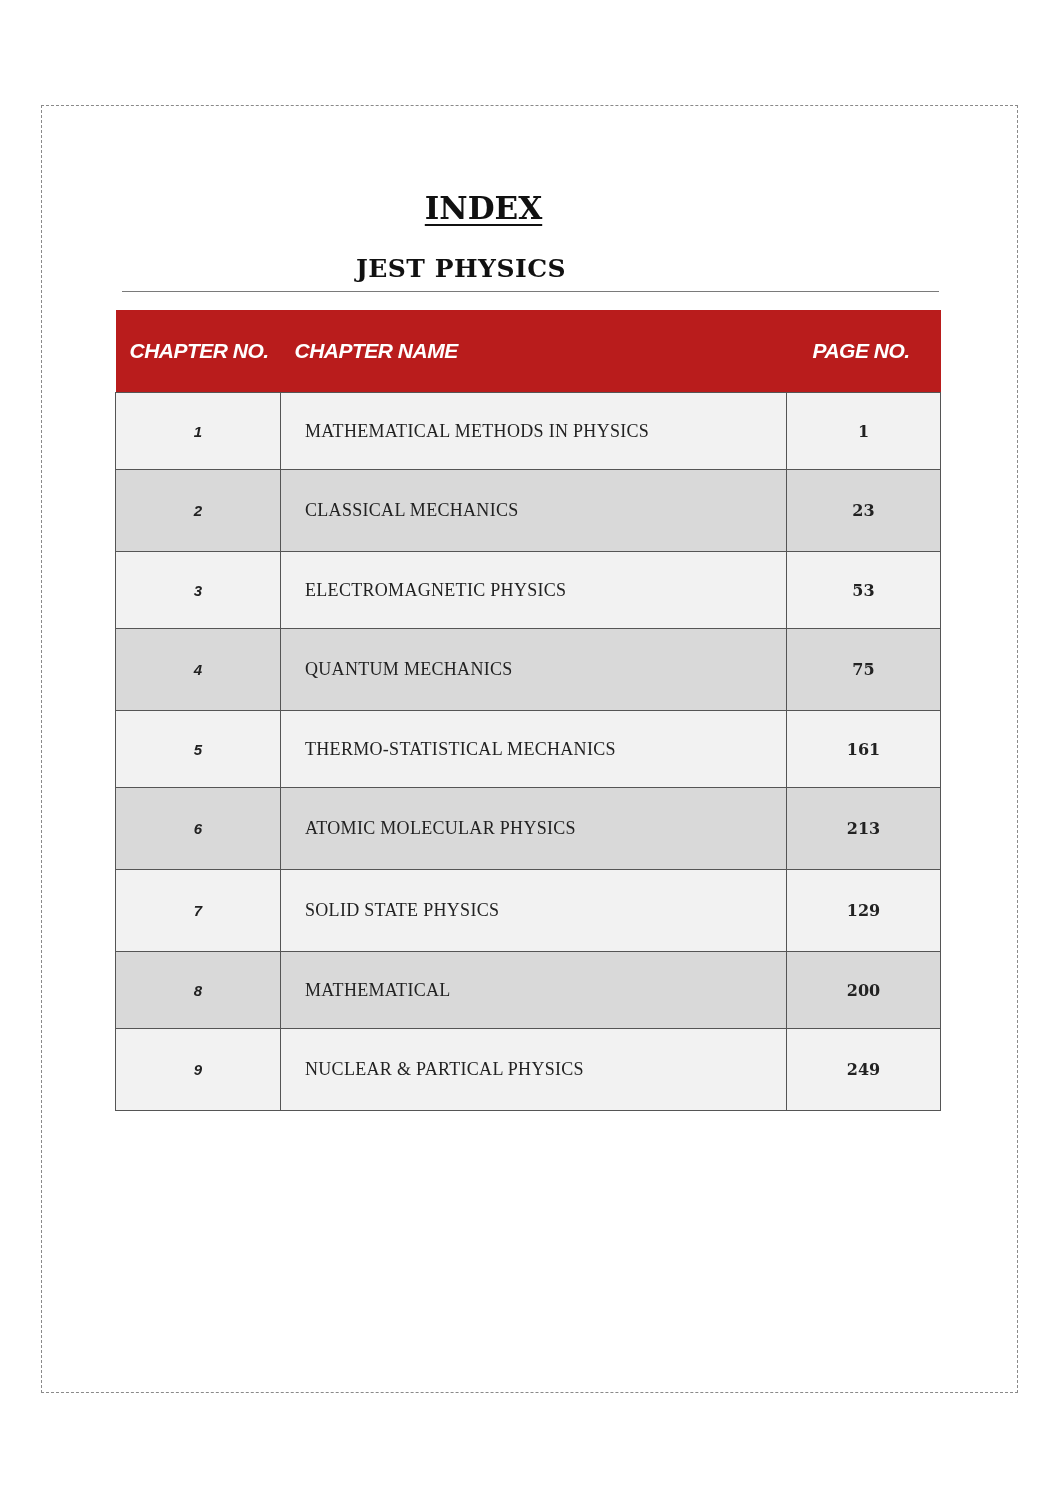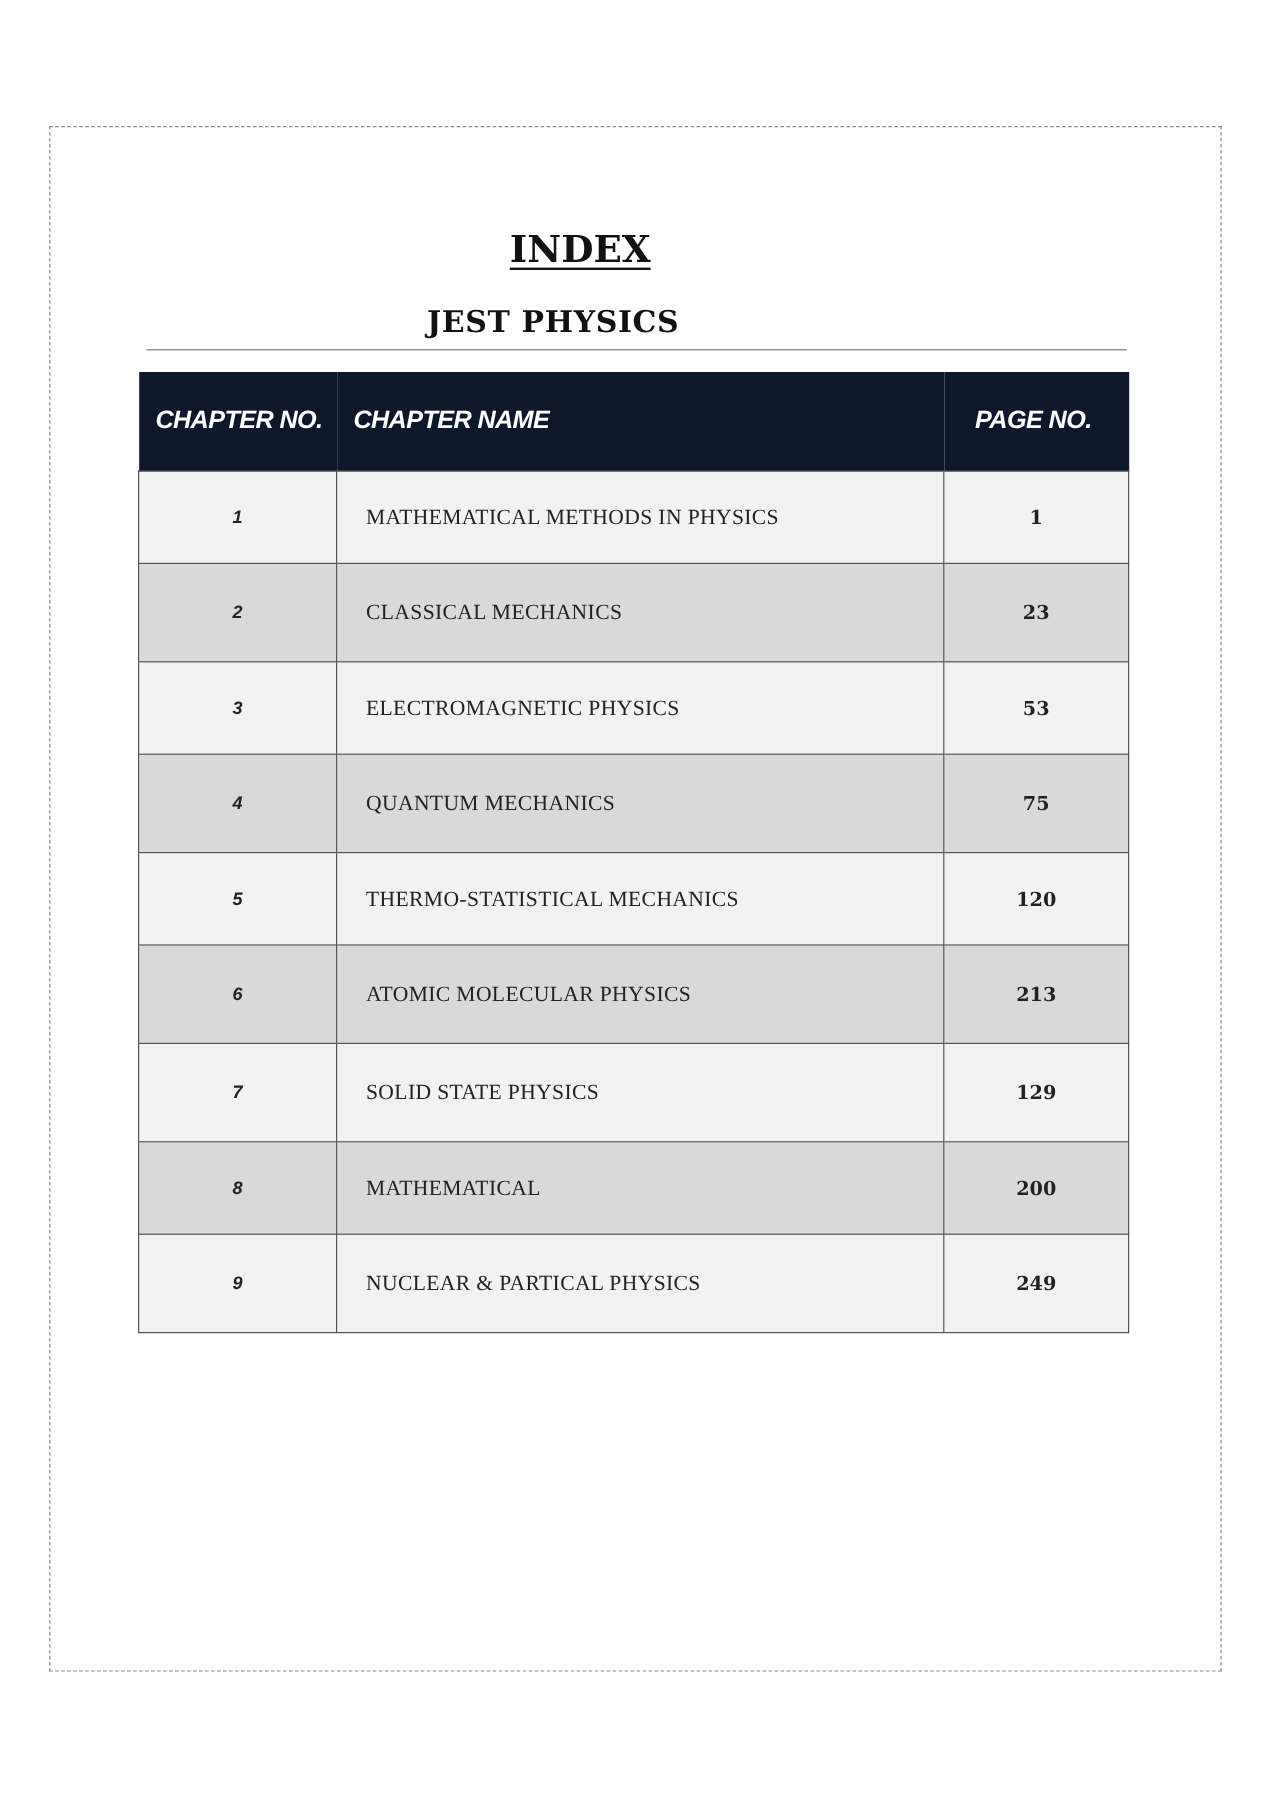--- a/index.html
+++ b/index.html
@@ -10,7 +10,7 @@
   .subtitle { position:absolute; left:0; width:922px; top:254px; text-align:center; font-family:"DejaVu Serif", serif; font-weight:bold; font-size:25px; color:#111; letter-spacing:0.5px; }
   .rule { position:absolute; left:122px; top:291px; width:817px; height:1px; background:#7a7a7a; }
   table { position:absolute; left:115px; top:310px; width:825px; border-collapse:collapse; table-layout:fixed; }
-  th { background:#0f172a; color:#fff; font-family:"Liberation Sans", sans-serif; font-style:italic; font-weight:bold; font-size:21px; height:82px; text-align:left; padding:0 0 0 14px; letter-spacing:-0.5px; }
+  th { background:#b91c1c; color:#fff; font-family:"Liberation Sans", sans-serif; font-style:italic; font-weight:bold; font-size:21px; height:82px; text-align:left; padding:0 0 0 14px; letter-spacing:-0.5px; }
   th.pg { padding-left:26px;margin-top:20px; }
   td { border:1px solid #555; font-size:17px; color:#222; }
   tr.odd td { background:#f2f2f2; }

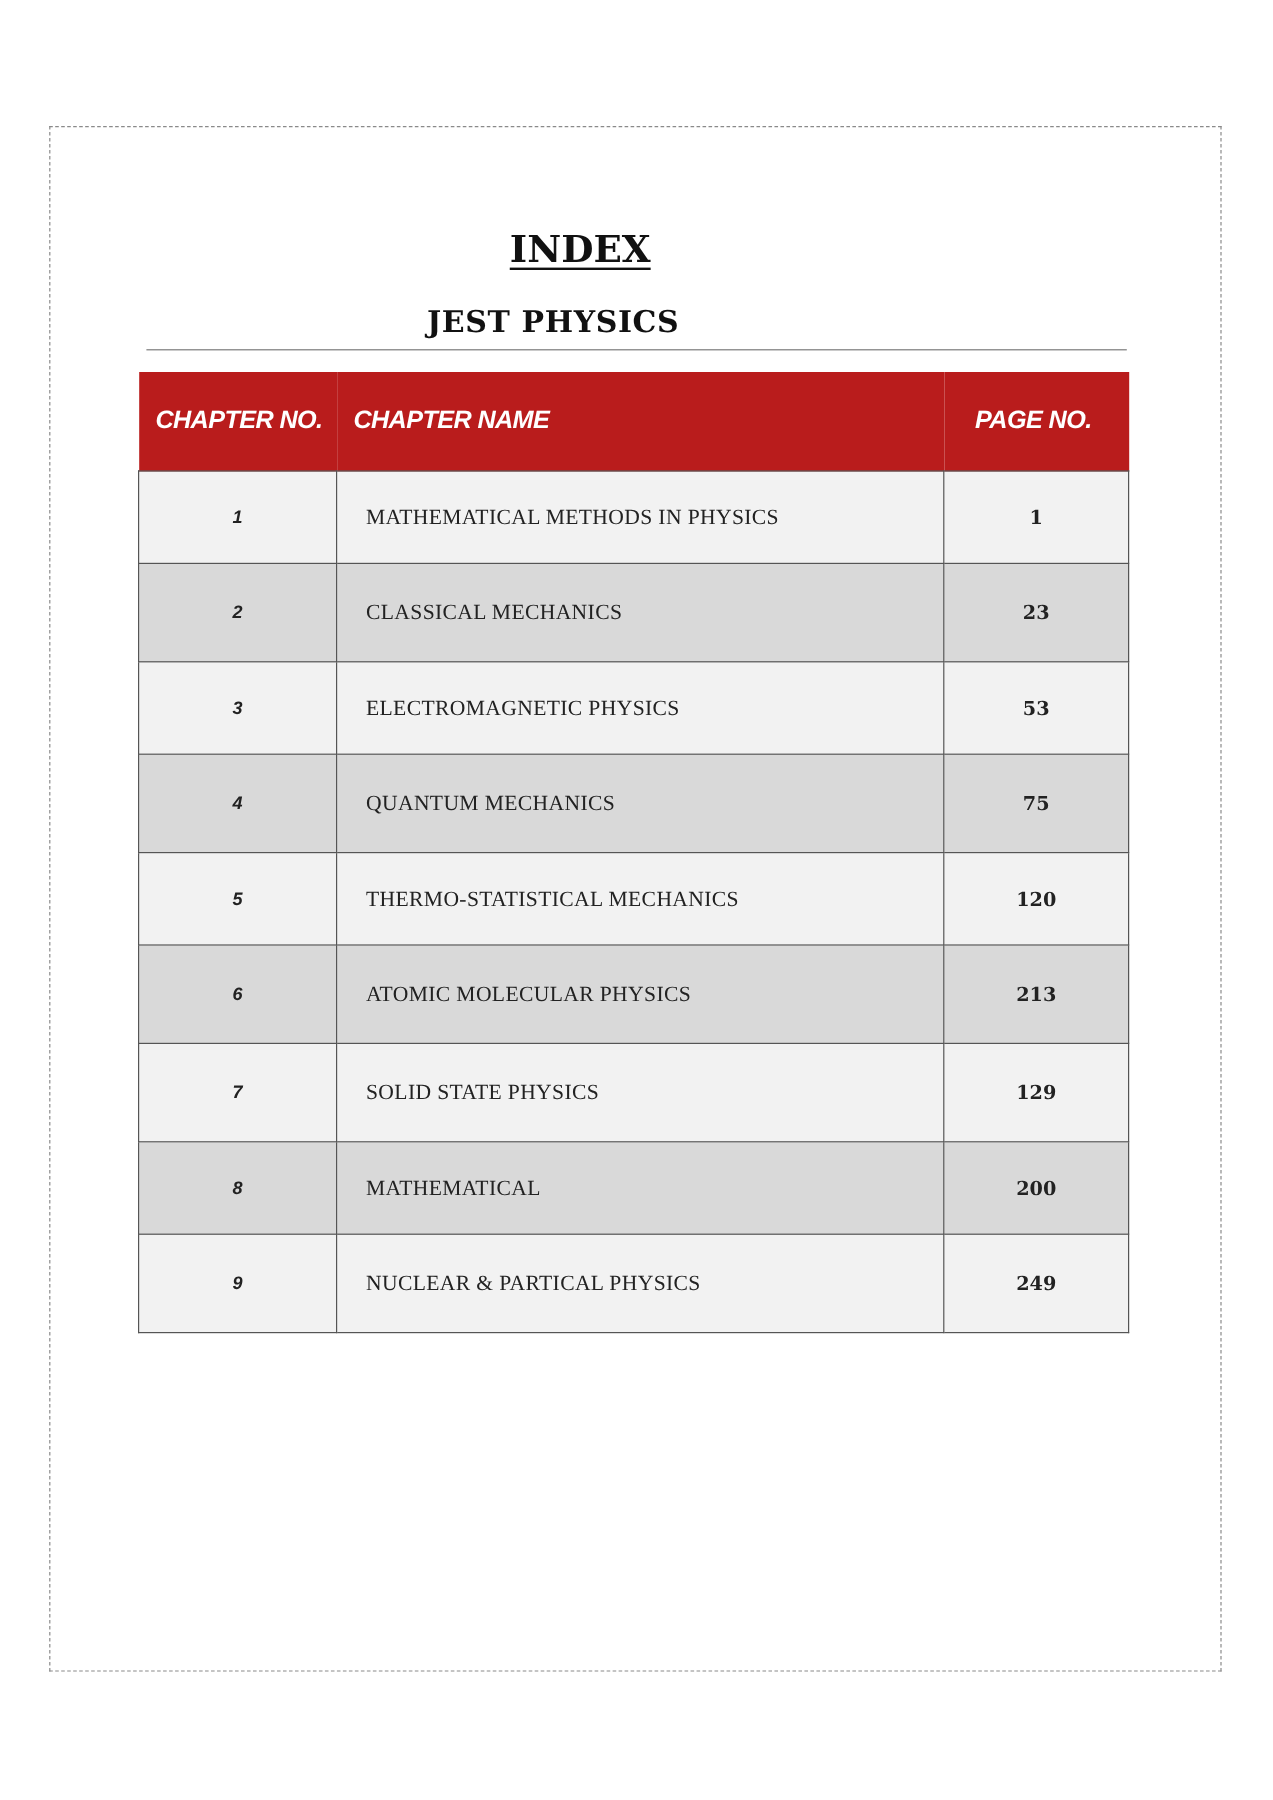--- a/index.html
+++ b/index.html
@@ -65,7 +65,7 @@
     <tr class="odd" style="height:77px">
       <td class="no">5</td>
       <td class="name">THERMO-STATISTICAL MECHANICS</td>
-      <td class="page">120</td>
+      <td class="page">161</td>
     </tr>
     <tr class="even" style="height:82px">
       <td class="no">6</td>

